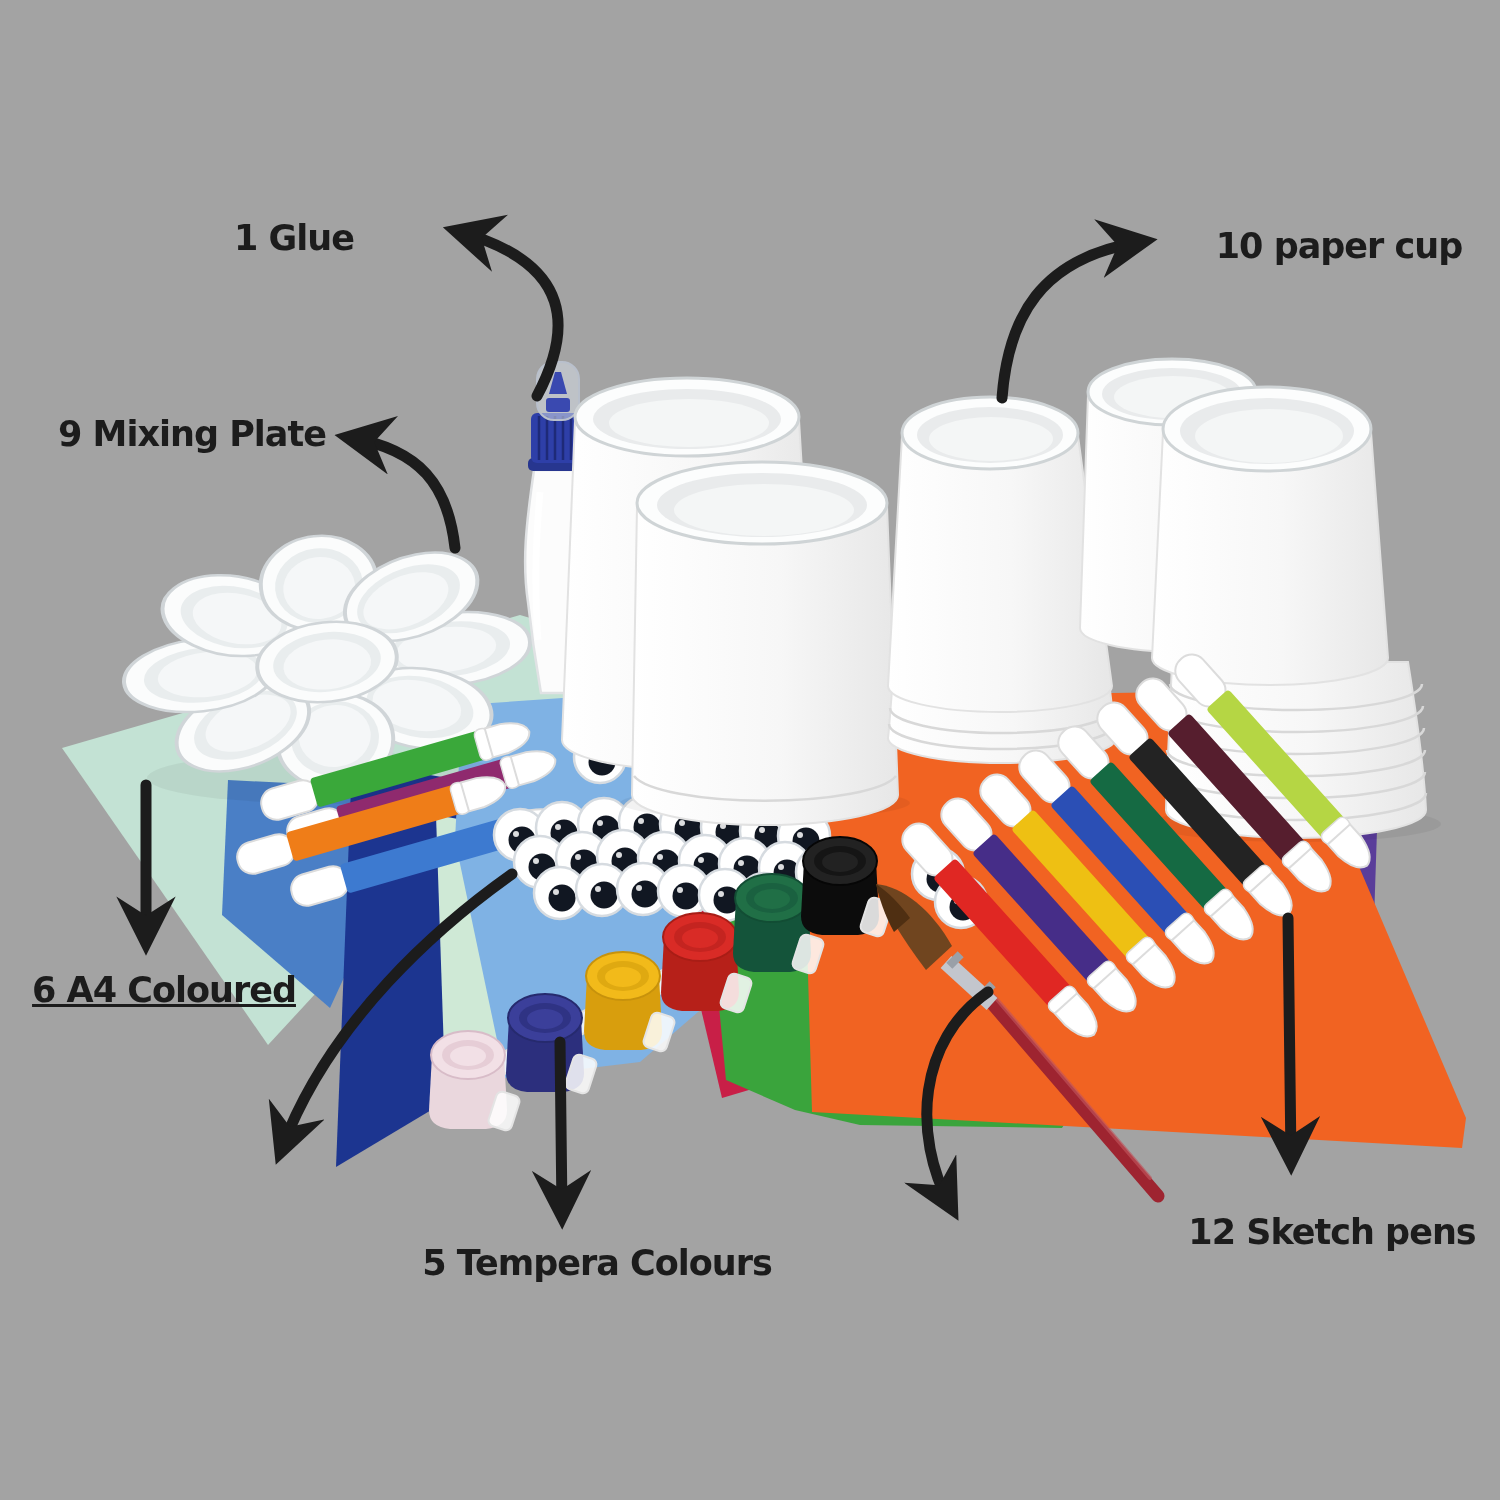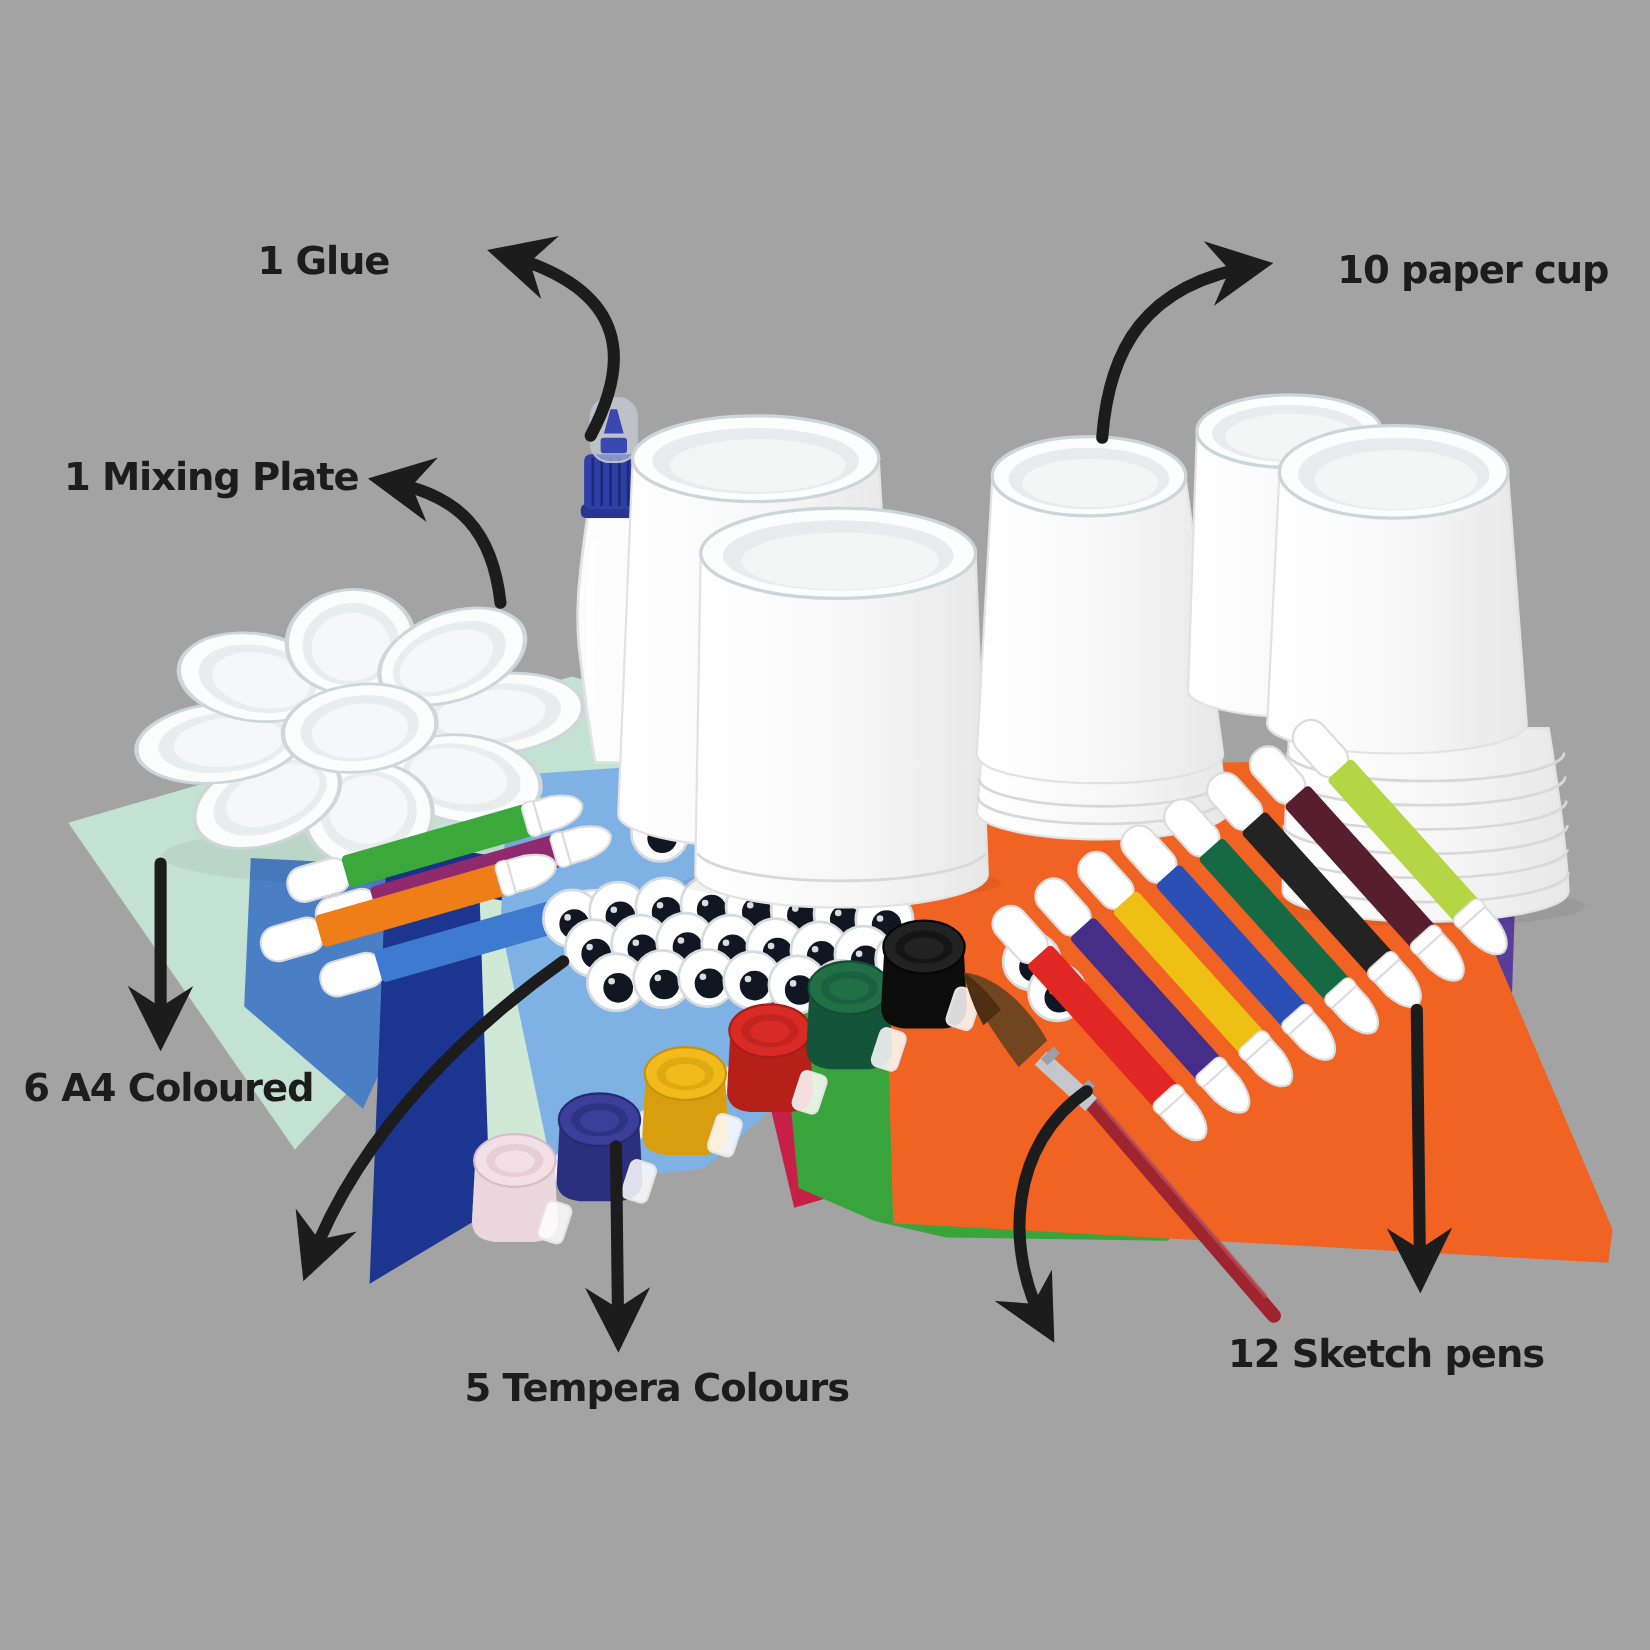--- a/index.html
+++ b/index.html
@@ -312,7 +312,7 @@
 
   <div class="callout" style="left:294px;top:216px;">1 Glue</div>
   <div class="callout" style="left:1339px;top:224px;">10 paper cup</div>
-  <div class="callout" style="left:192px;top:412px;">1 Mixing Plate</div>
+  <div class="callout" style="left:192px;top:412px;">9 Mixing Plate</div>
   <div class="callout" style="left:153px;top:968px;">
     <div>6 A4 Coloured</div>
   </div>

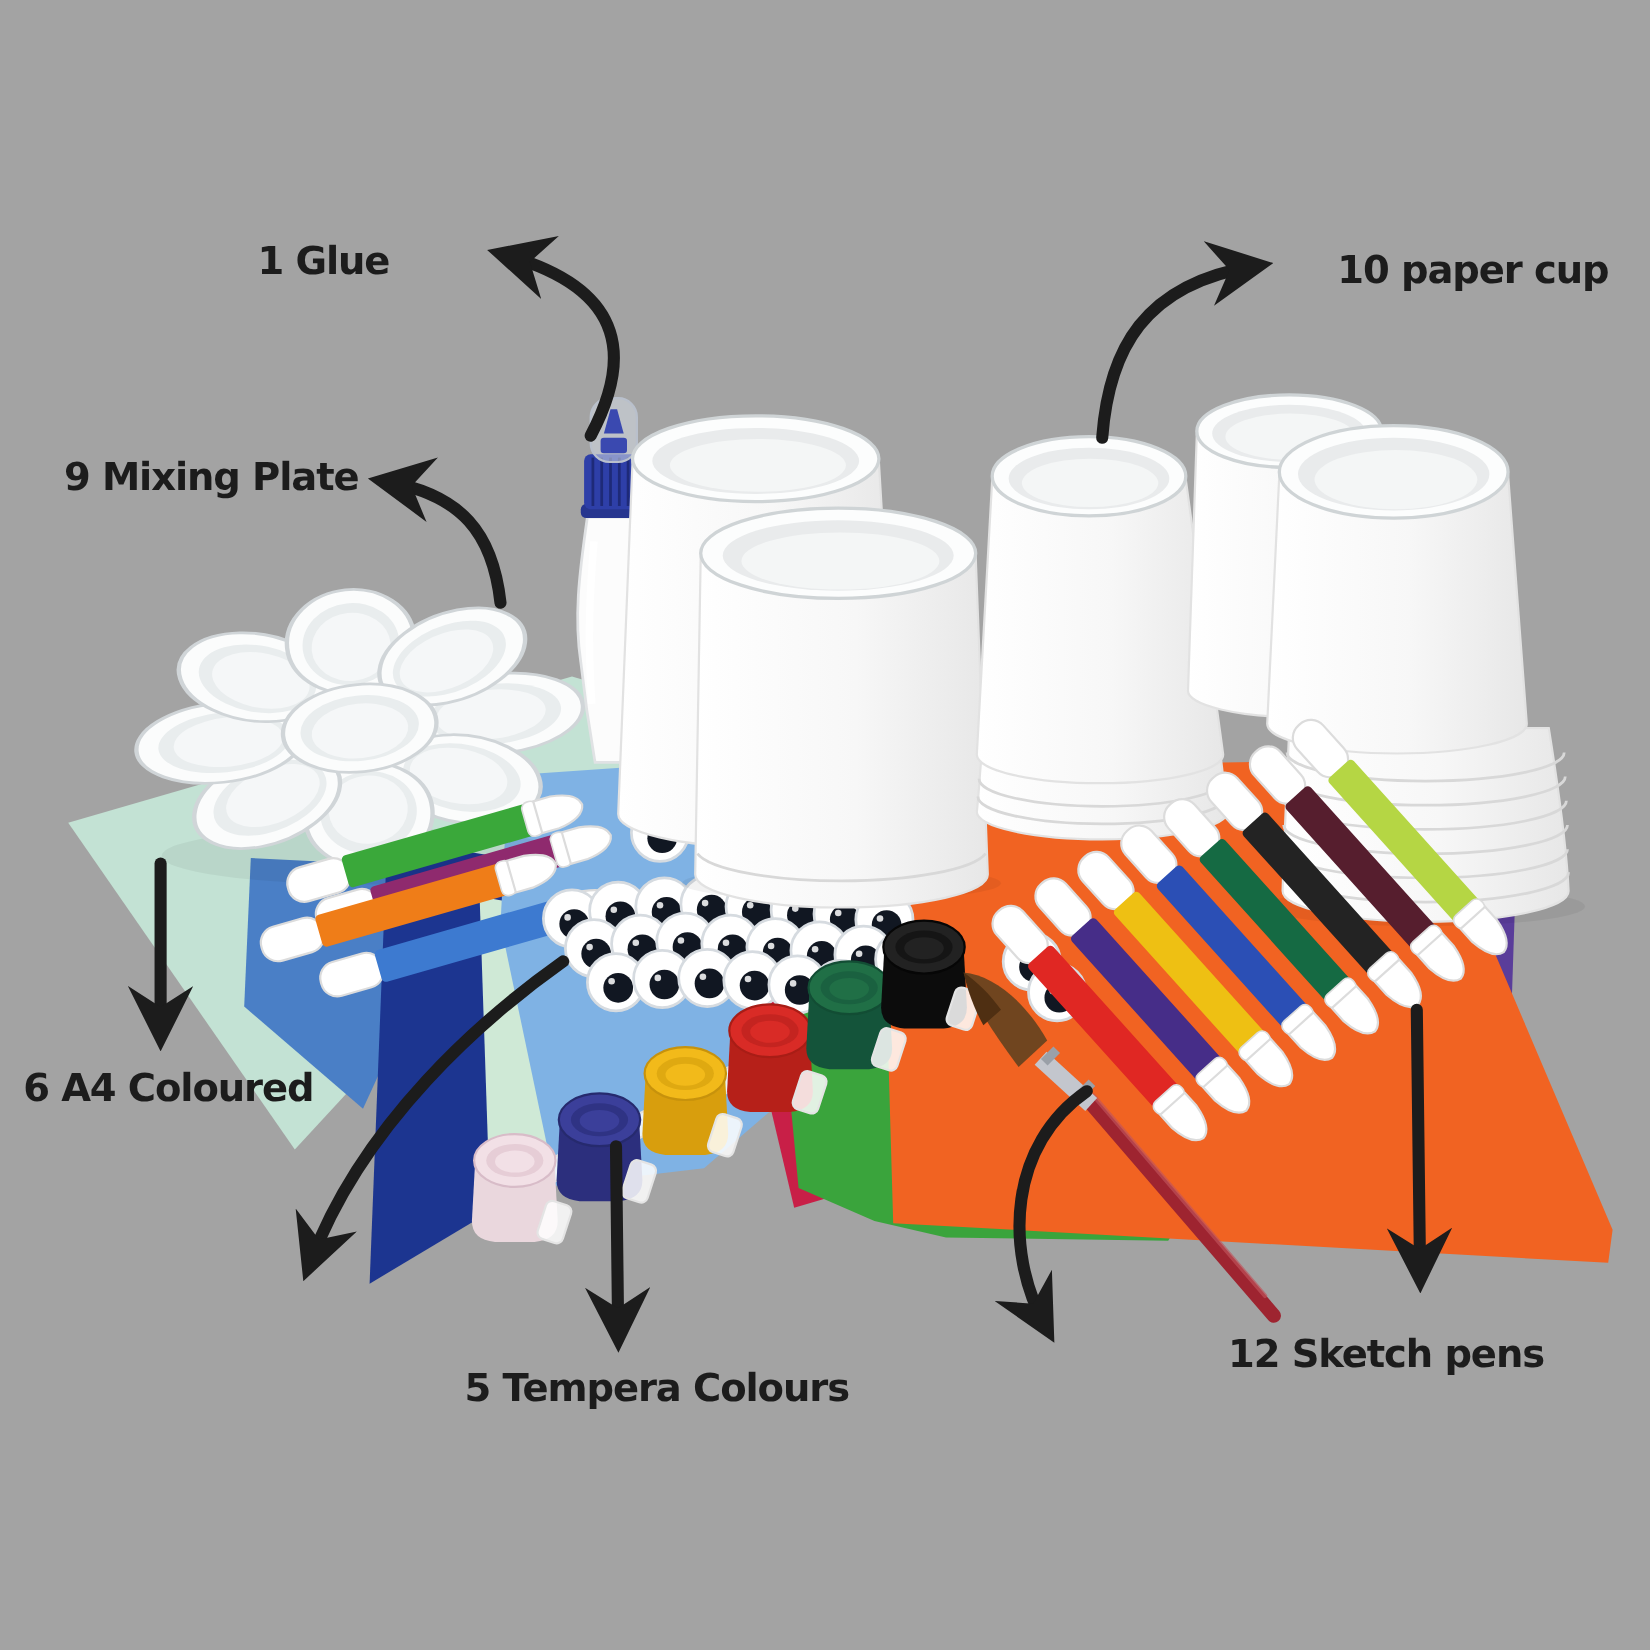--- a/index.html
+++ b/index.html
@@ -313,7 +313,7 @@
   <div class="callout" style="left:294px;top:216px;">1 Glue</div>
   <div class="callout" style="left:1339px;top:224px;">10 paper cup</div>
   <div class="callout" style="left:192px;top:412px;">9 Mixing Plate</div>
-  <div class="callout" style="left:153px;top:968px;">
+  <div class="callout" style="left:164px;top:968px;text-decoration:underline;">
     <div>6 A4 Coloured</div>
   </div>
   <div class="callout" style="left:597px;top:1241px;">5 Tempera Colours</div>

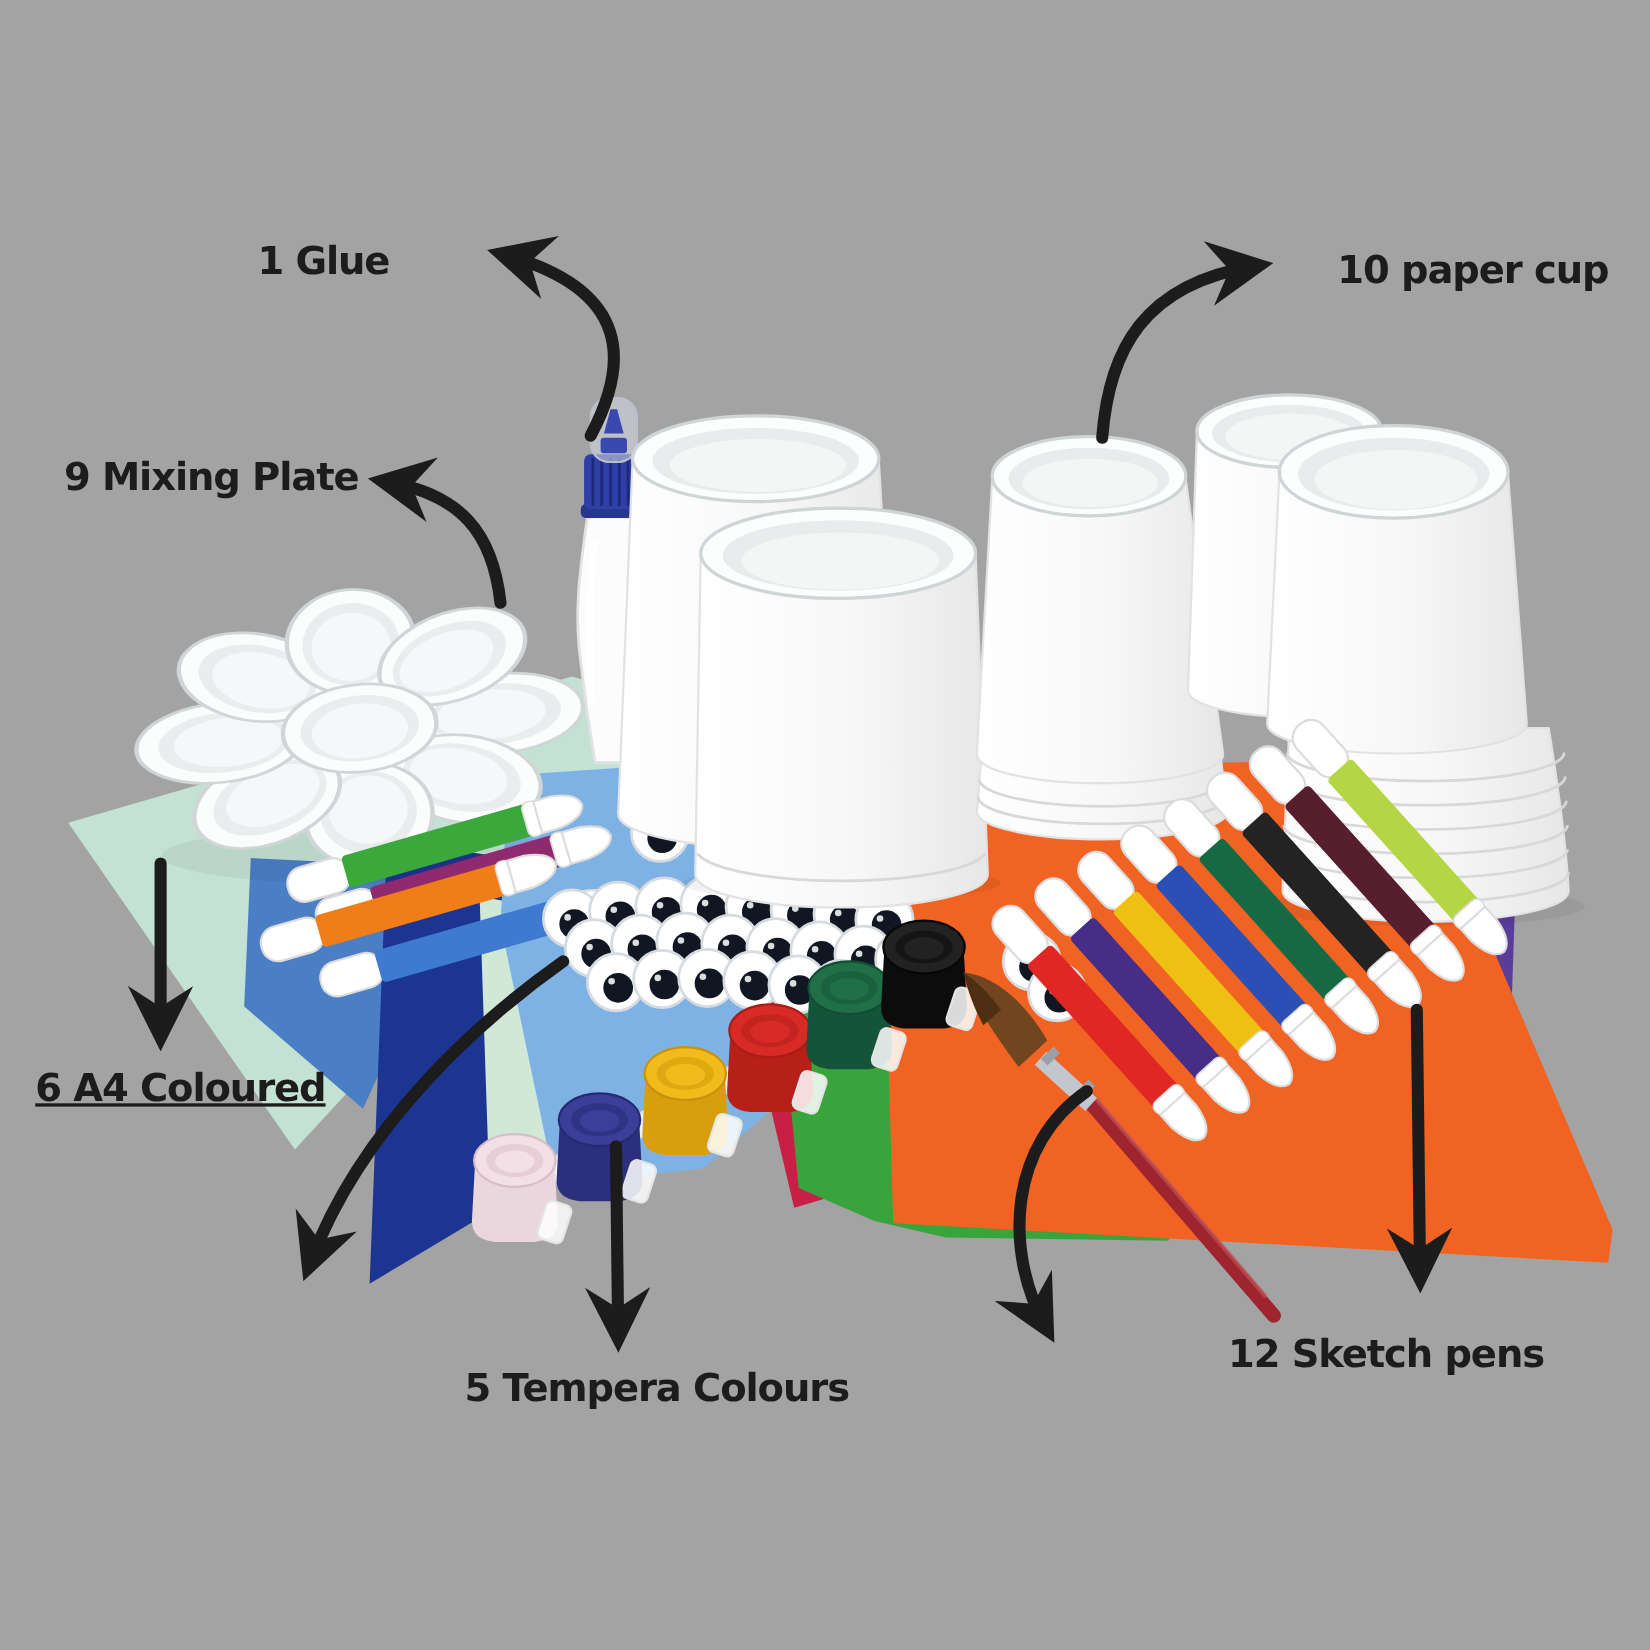--- a/index.html
+++ b/index.html
@@ -317,7 +317,7 @@
     <div>6 A4 Coloured</div>
   </div>
   <div class="callout" style="left:597px;top:1241px;">5 Tempera Colours</div>
-  <div class="callout" style="left:1260px;top:1210px;">12 Sketch pens</div>
+  <div class="callout" style="left:1332px;top:1210px;">12 Sketch pens</div>
 </div>
 
 </body></html>

